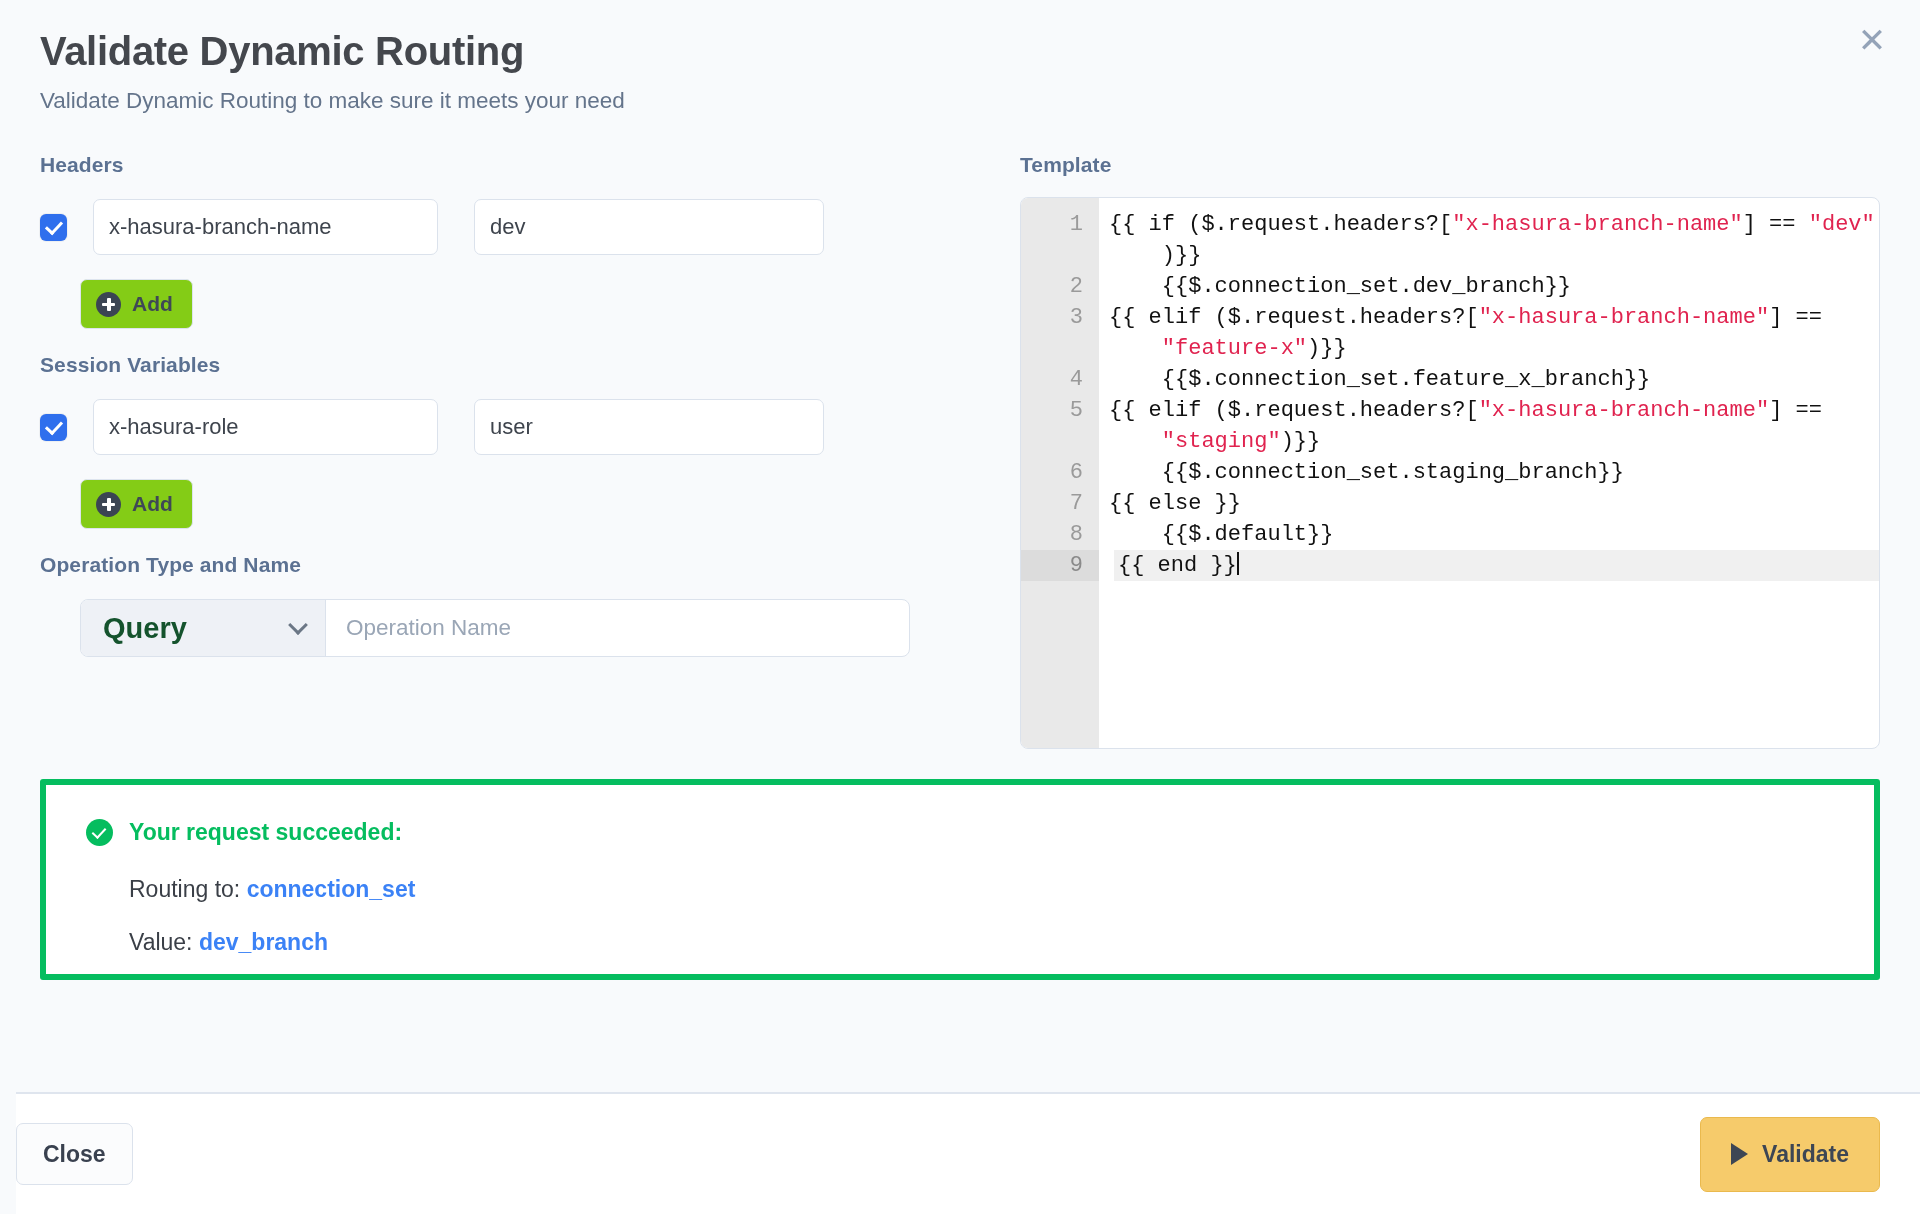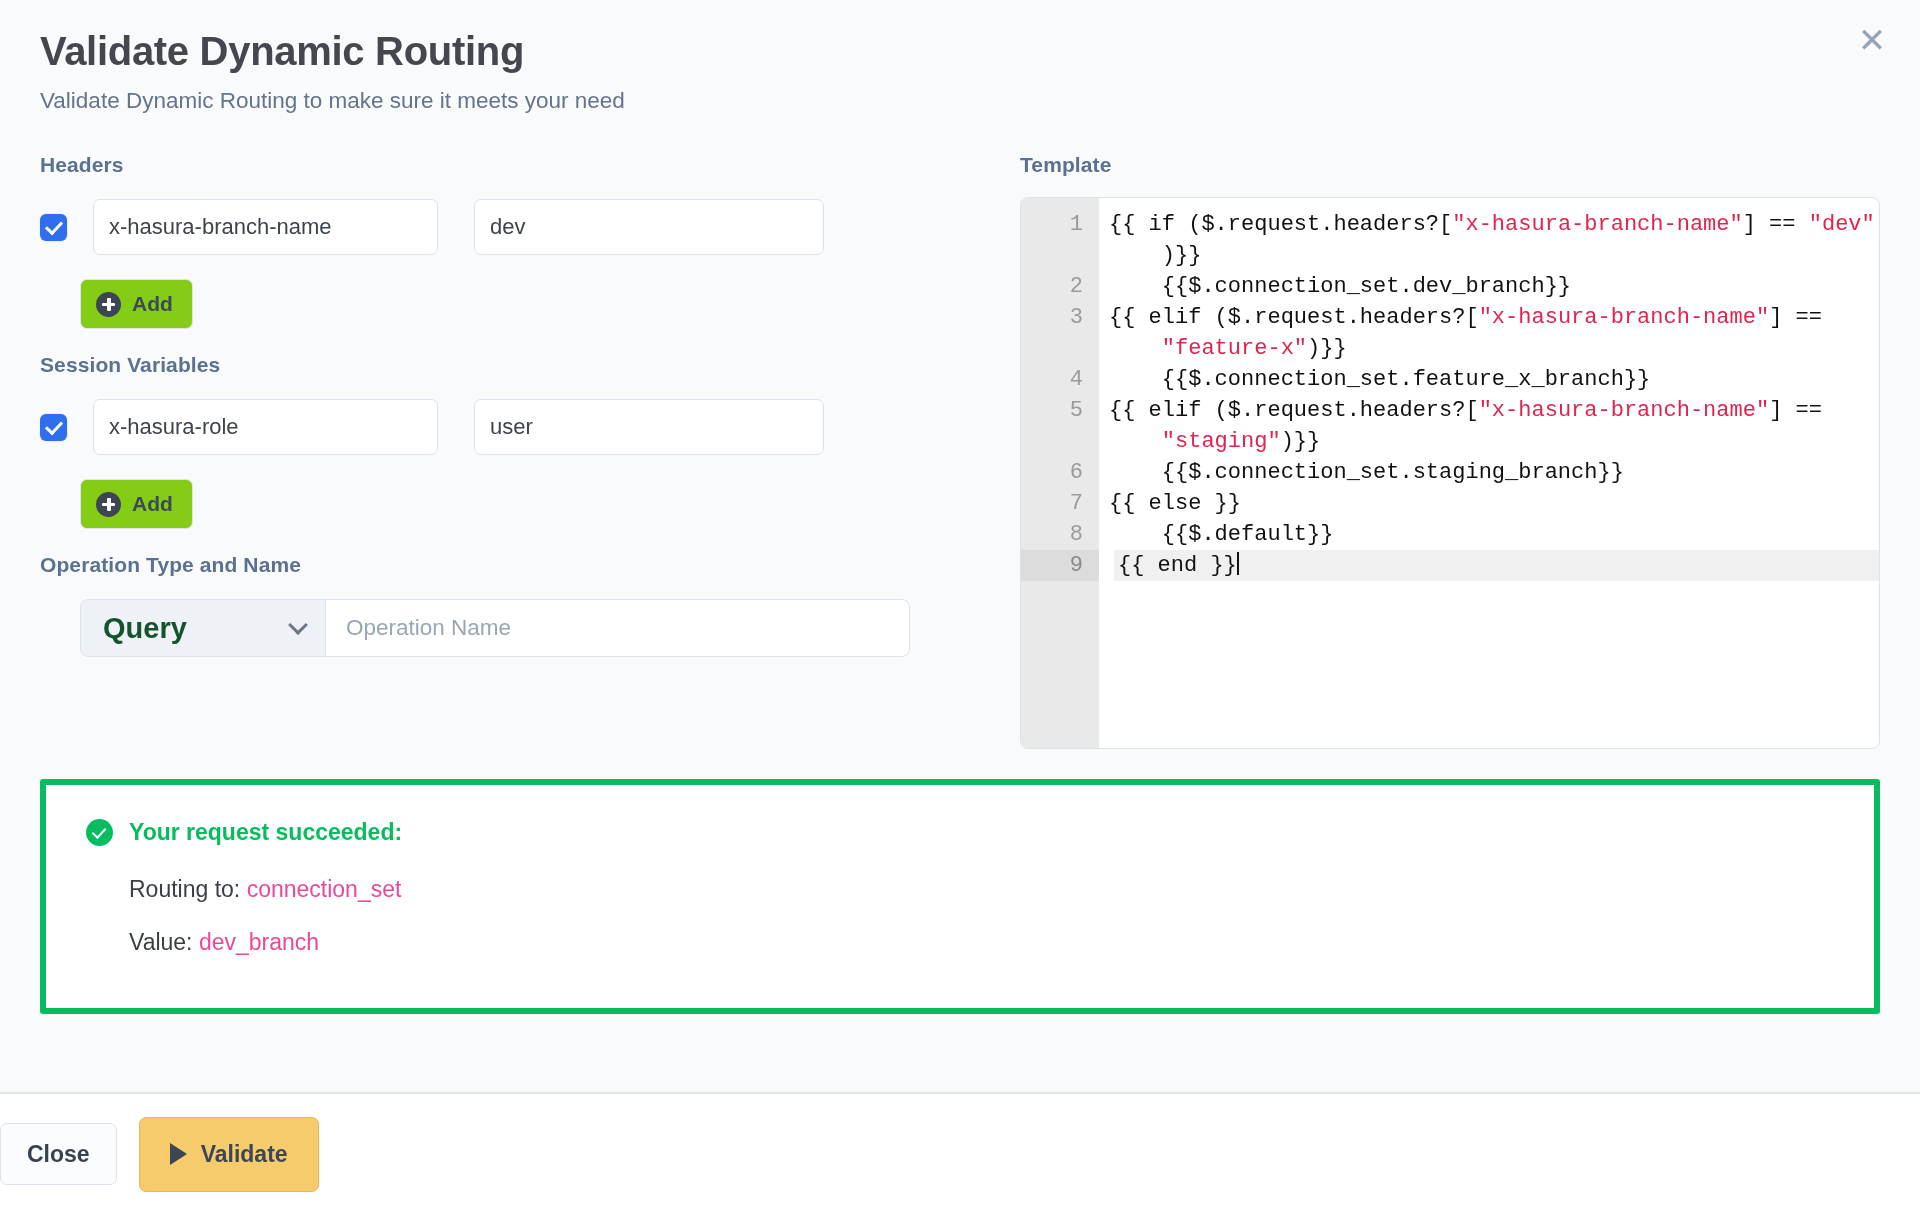--- a/index.html
+++ b/index.html
@@ -136,7 +136,7 @@
   .success-wrap { padding:0 40px; margin-top:30px; }
   .success {
     border:6px solid #05bd5f; border-radius:3px; background:#fff;
-    padding:34px 40px 52px 40px;
+    padding:34px 40px 18px 40px;
   }
   .succ-head { display:flex; align-items:center; gap:16px; margin-bottom:30px; }
   .succ-ic {

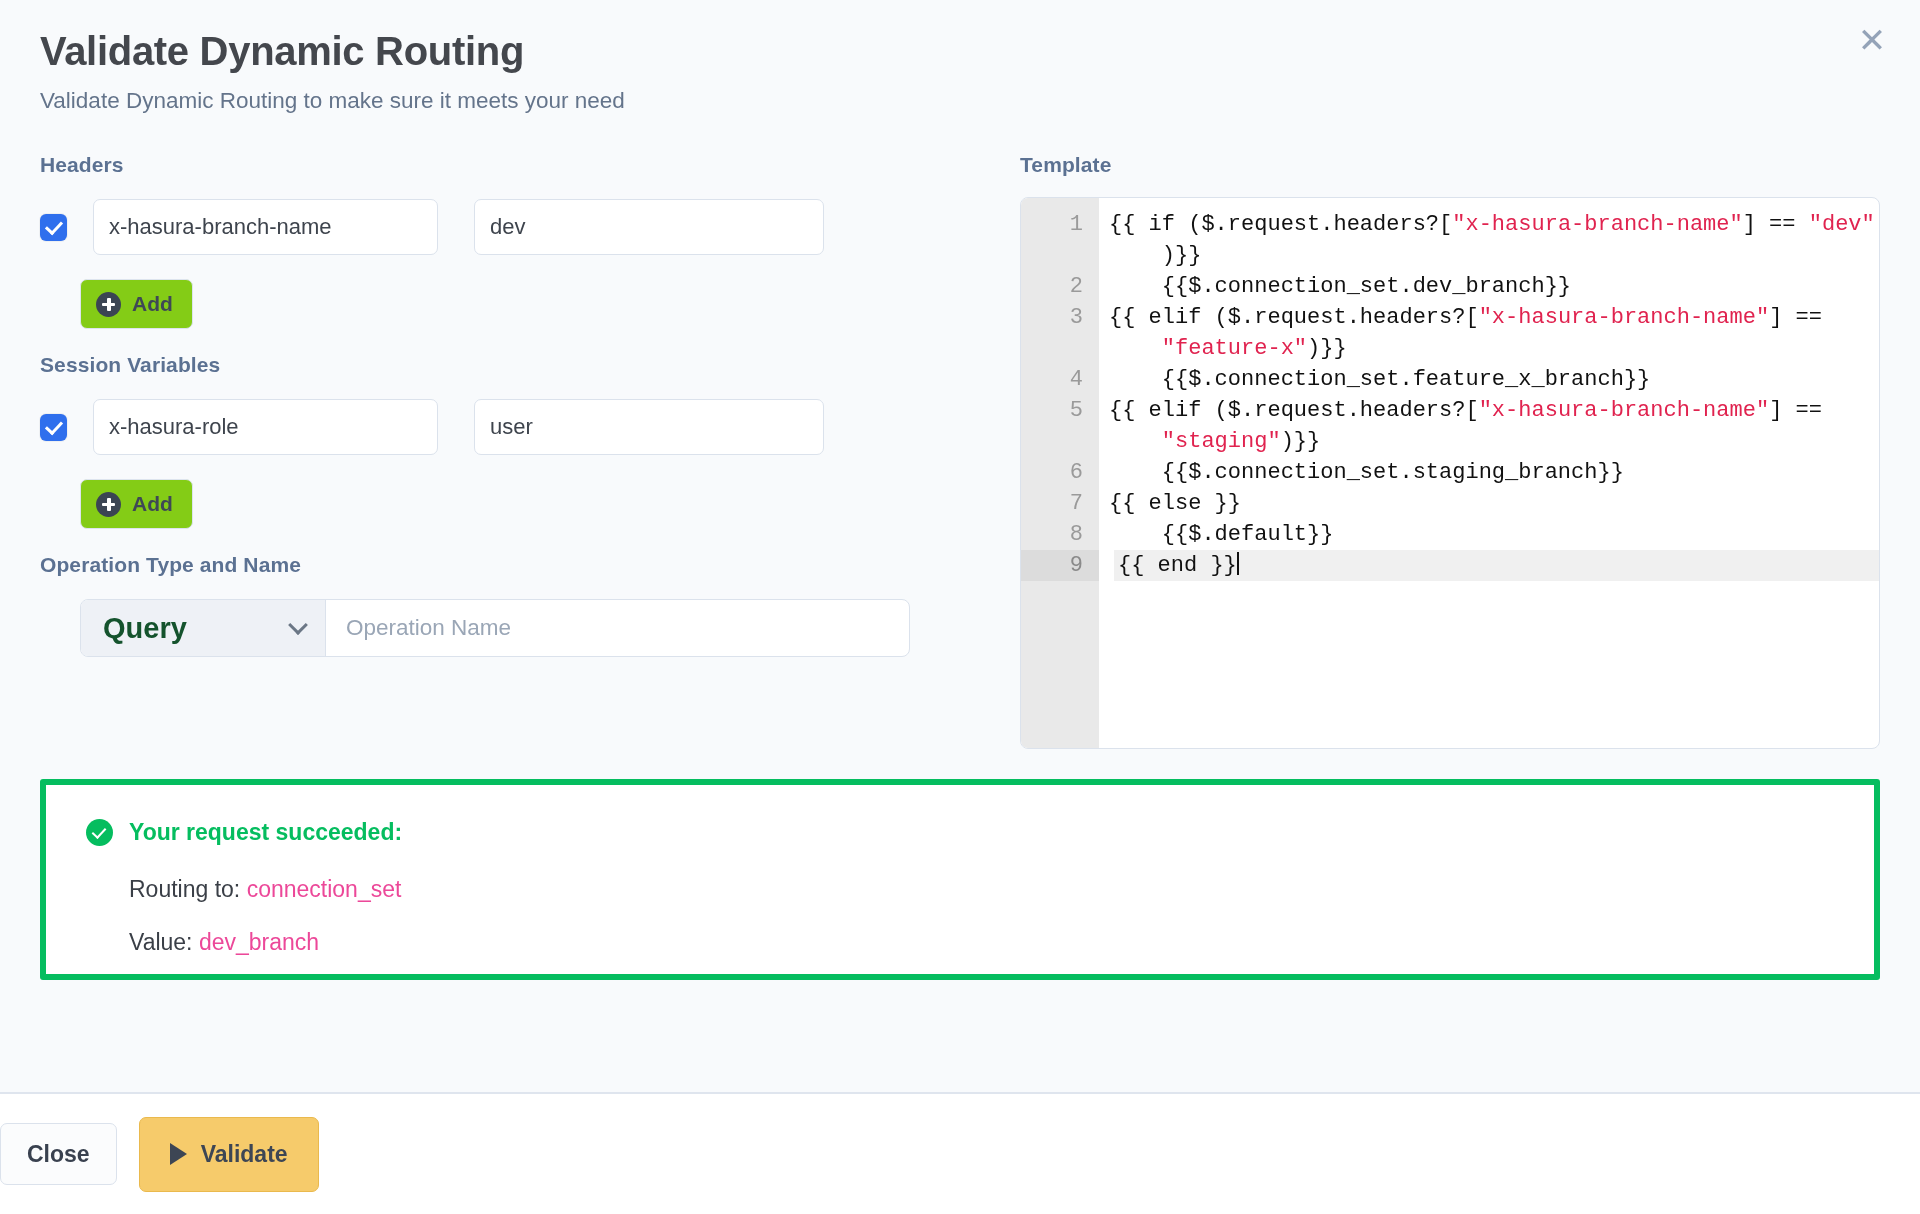--- a/index.html
+++ b/index.html
@@ -151,7 +151,7 @@
   .succ-title { font-size:23px; font-weight:bold; color:#05bd5f; }
   .succ-line { font-size:23px; color:#3a3f47; margin-bottom:26px; padding-left:43px; }
   .succ-line:last-child { margin-bottom:0; }
-  .succ-line b { font-weight:normal; color:#ec4899; }
+  .succ-line b { font-weight:bold; color:#3b82f6; }
 
   
   .footer {

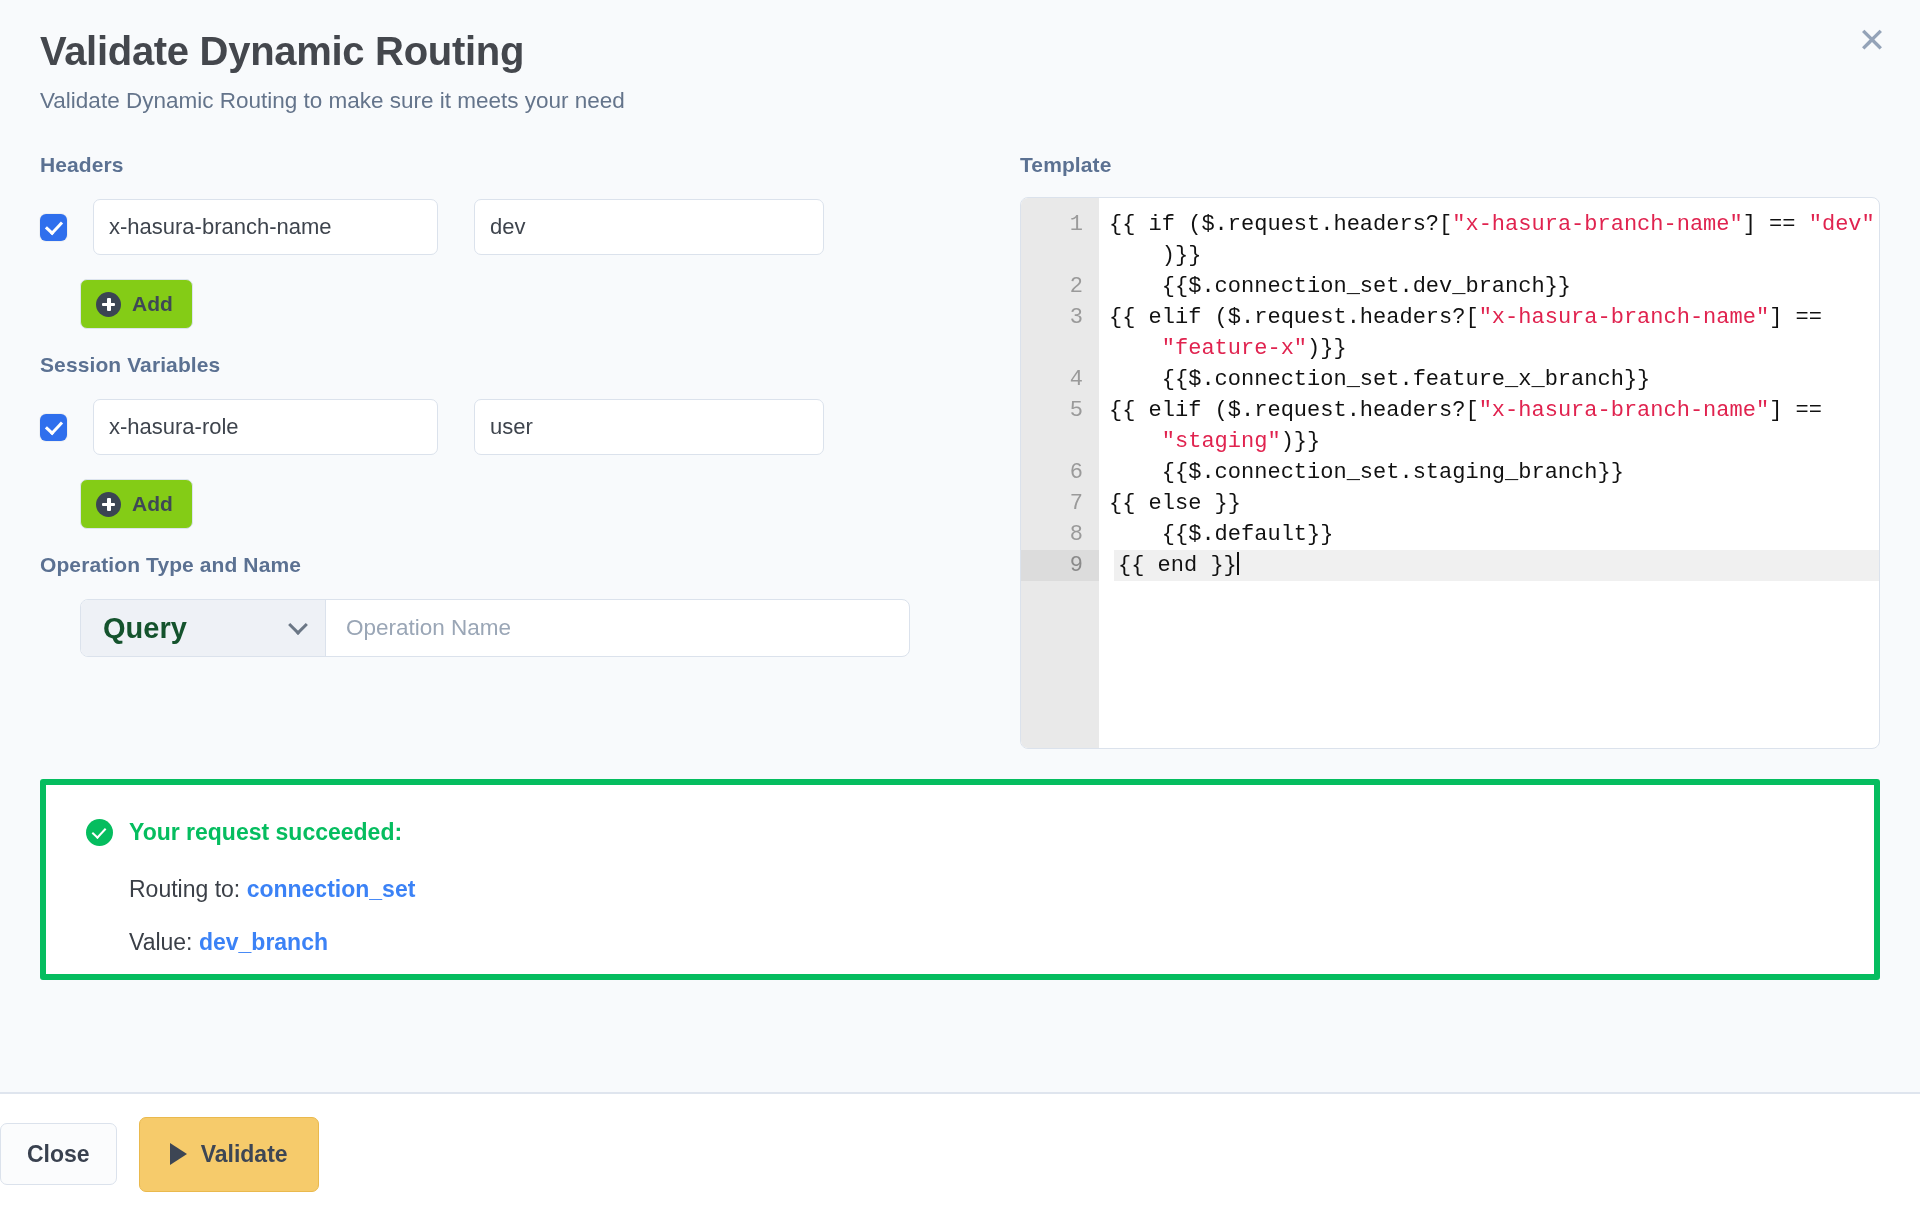--- a/index.html
+++ b/index.html
@@ -155,9 +155,9 @@
 
   
   .footer {
-    position:absolute; left:0; right:0; bottom:0; height:122px;
+    position:absolute; left:16px; right:0; bottom:0; height:122px;
     background:#fff; border-top:2px solid #dfe5ee;
-    display:flex; align-items:center; justify-content:flex-start;
+    display:flex; align-items:center; justify-content:space-between;
     padding-right:40px; gap:22px;
   }
   .btn-close {

